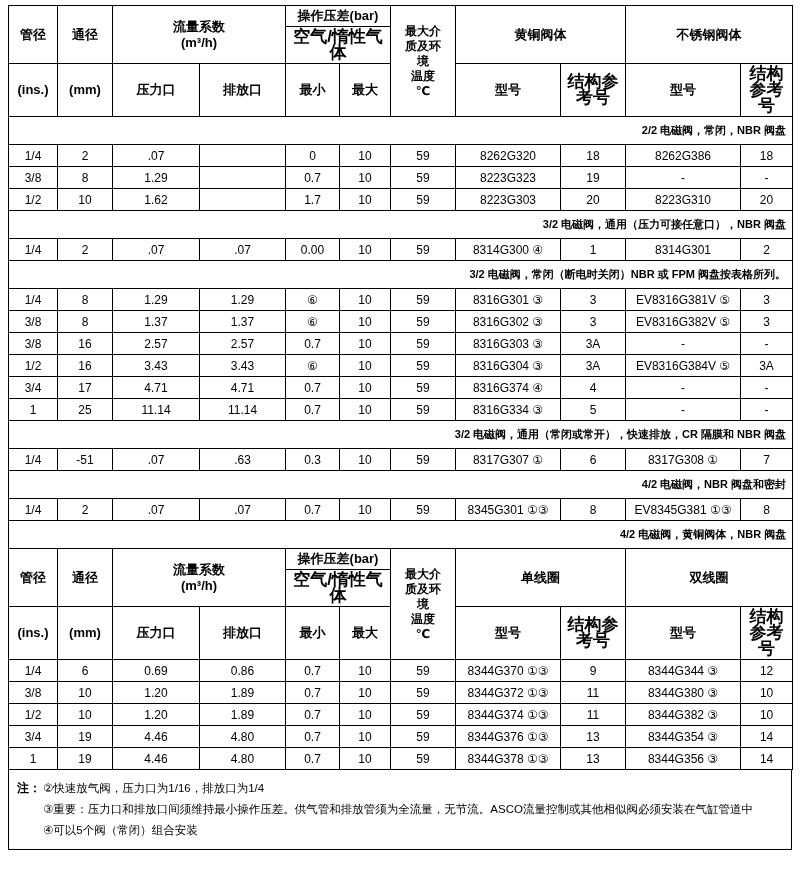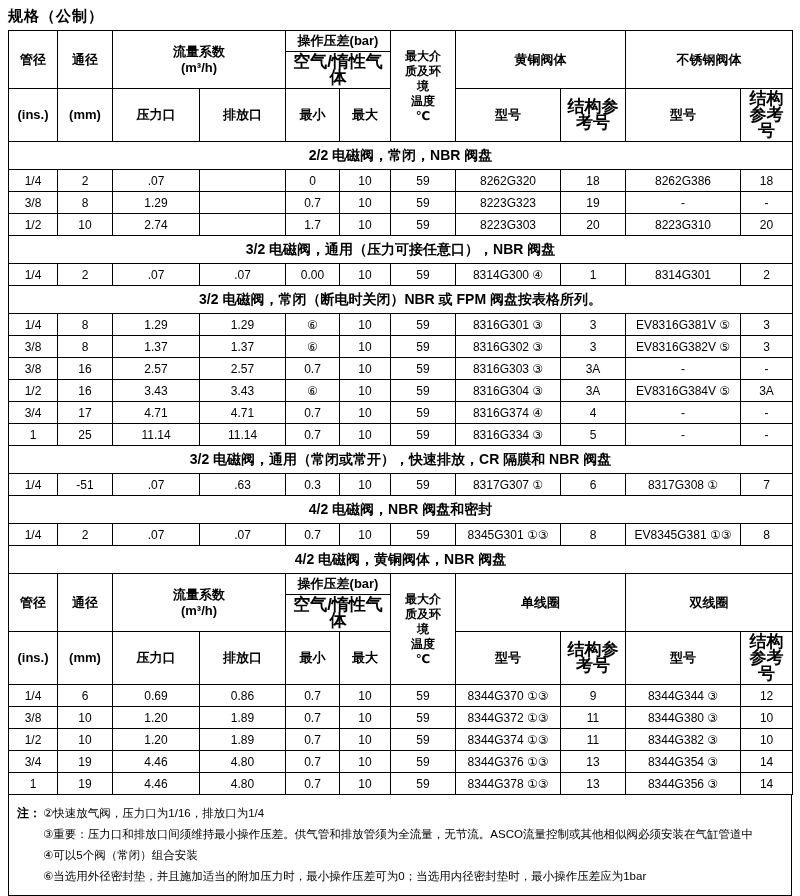--- a/index.html
+++ b/index.html
@@ -80,7 +80,6 @@
 
 <div class="page">
 
-  <div class="page-title">规格（公制）</div>
 
   <table class="spec-table">
     <colgroup>

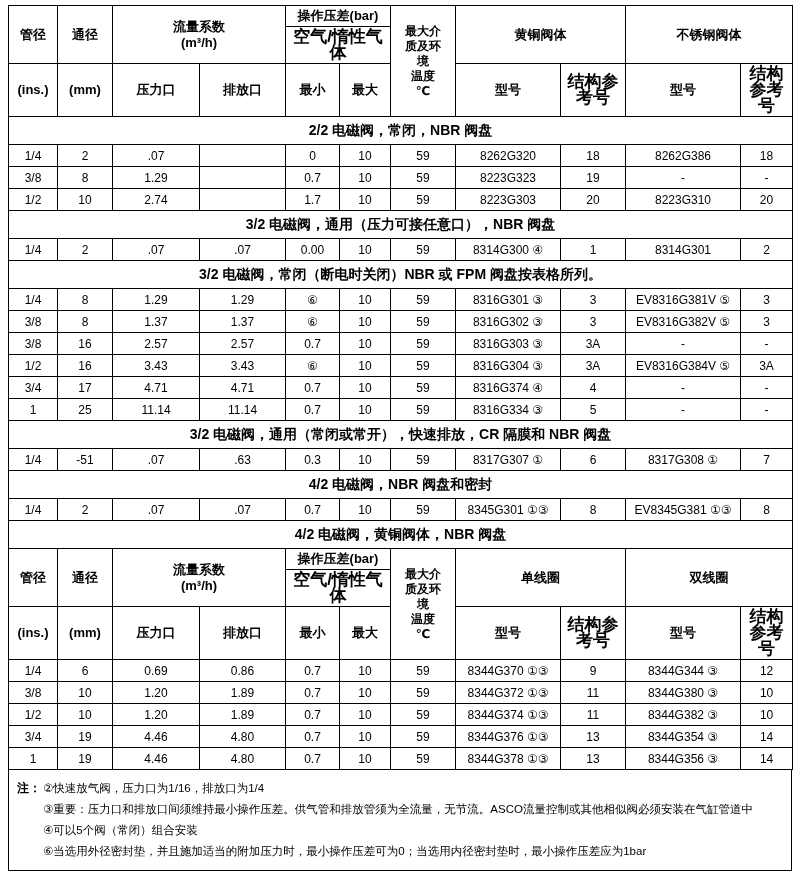--- a/index.html
+++ b/index.html
@@ -49,9 +49,9 @@
   th.temp-head { font-size: 12px; line-height: 15px; padding: 2px 10px; }
 
   td.section-cell {
-    text-align: center;
+    text-align: right;
     font-weight: bold;
-    font-size: 14px;
+    font-size: 11px;
     padding: 5px 6px;
     line-height: 17px;
   }

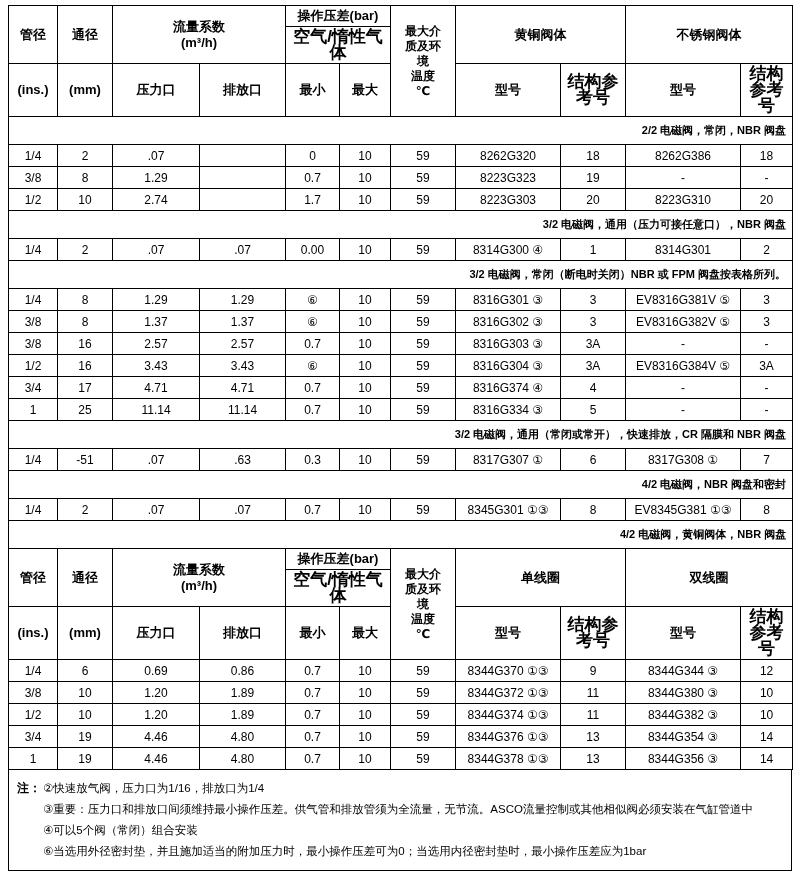--- a/index.html
+++ b/index.html
@@ -161,7 +161,7 @@
         <tr>
           <td class="cell">1/2</td>
           <td class="cell">10</td>
-          <td class="cell">2.74</td>
+          <td class="cell">1.62</td>
           <td class="cell"></td>
           <td class="cell">1.7</td>
           <td class="cell">10</td>

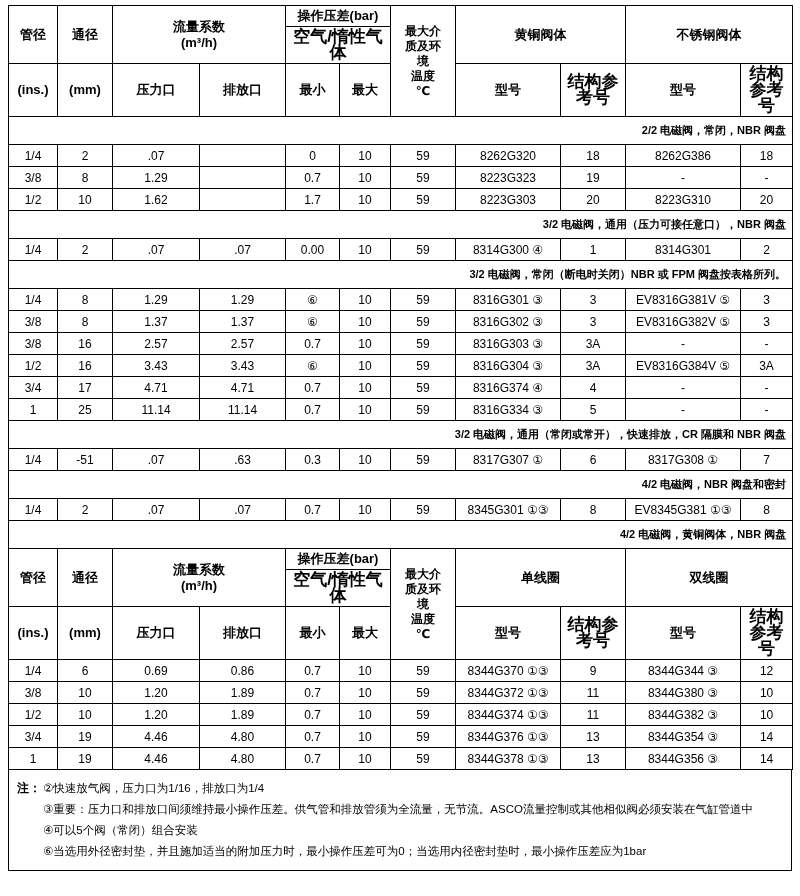--- a/index.html
+++ b/index.html
@@ -428,7 +428,6 @@
         <div class="note-line">②快速放气阀，压力口为1/16，排放口为1/4</div>
         <div class="note-line">③重要：压力口和排放口间须维持最小操作压差。供气管和排放管须为全流量，无节流。ASCO流量控制或其他相似阀必须安装在气缸管道中</div>
         <div class="note-line">④可以5个阀（常闭）组合安装</div>
-        <div class="note-line">⑥当选用外径密封垫，并且施加适当的附加压力时，最小操作压差可为0；当选用内径密封垫时，最小操作压差应为1bar</div>
       </div>
   </div>
 

